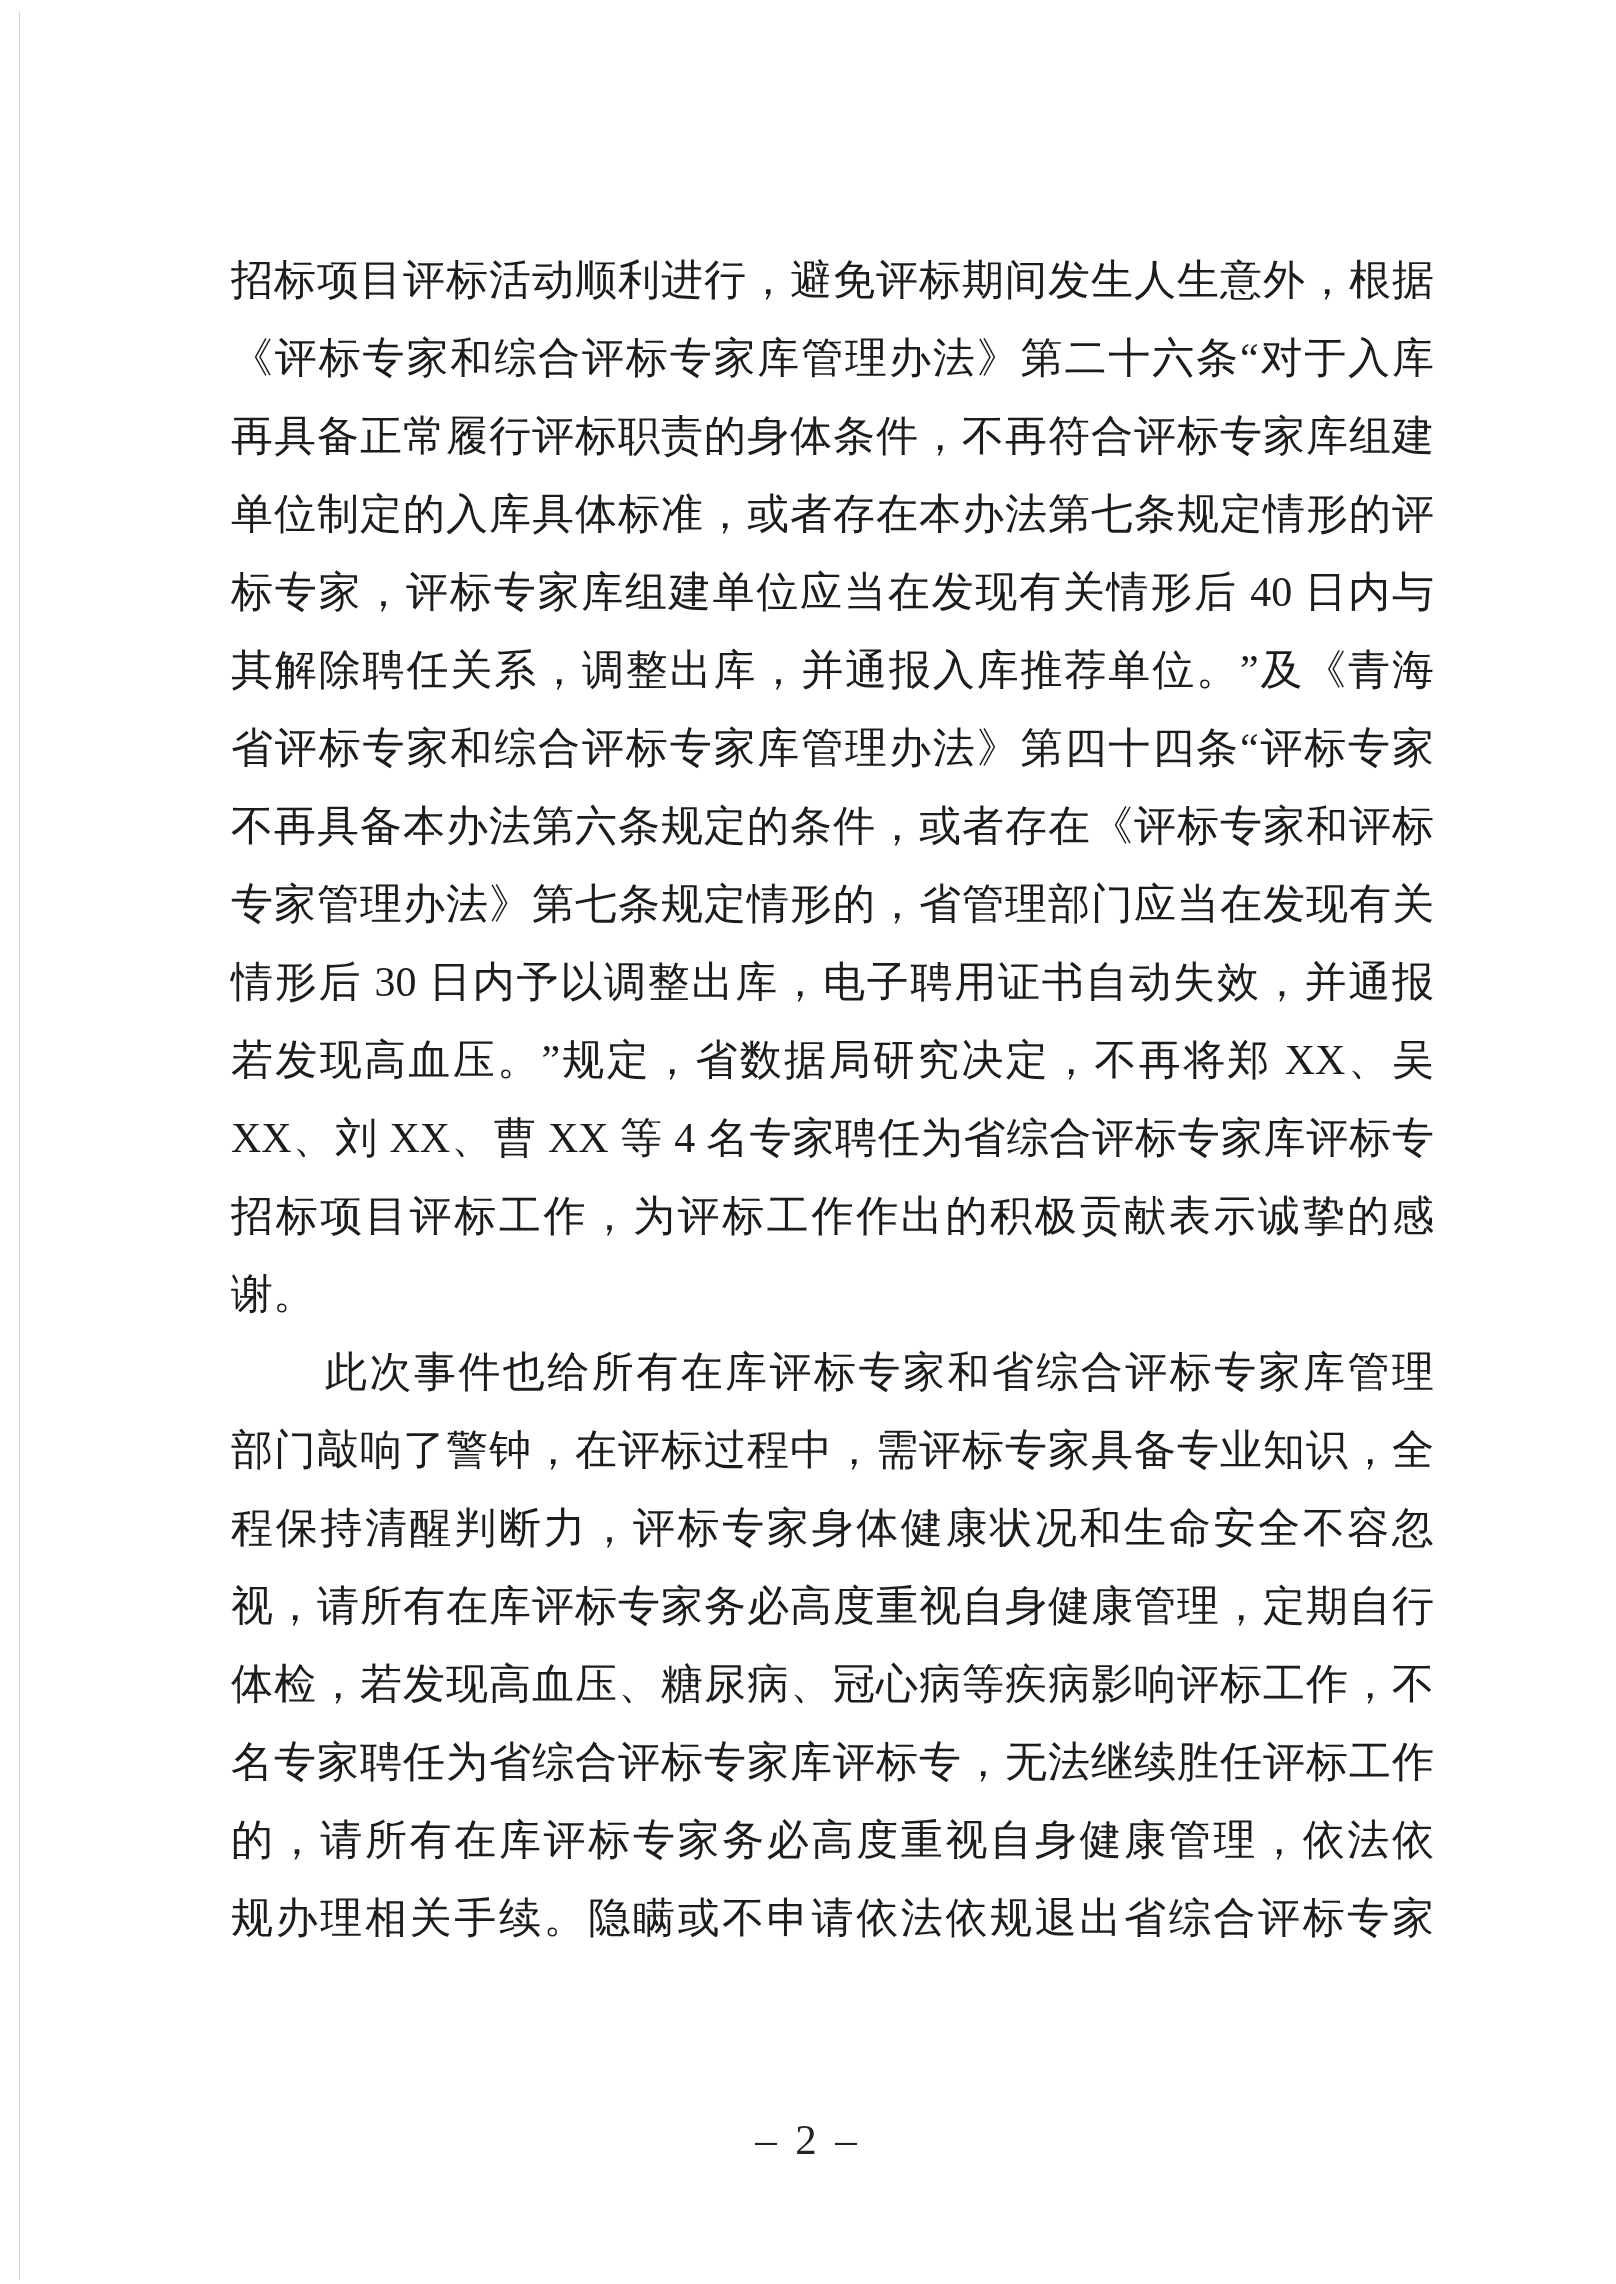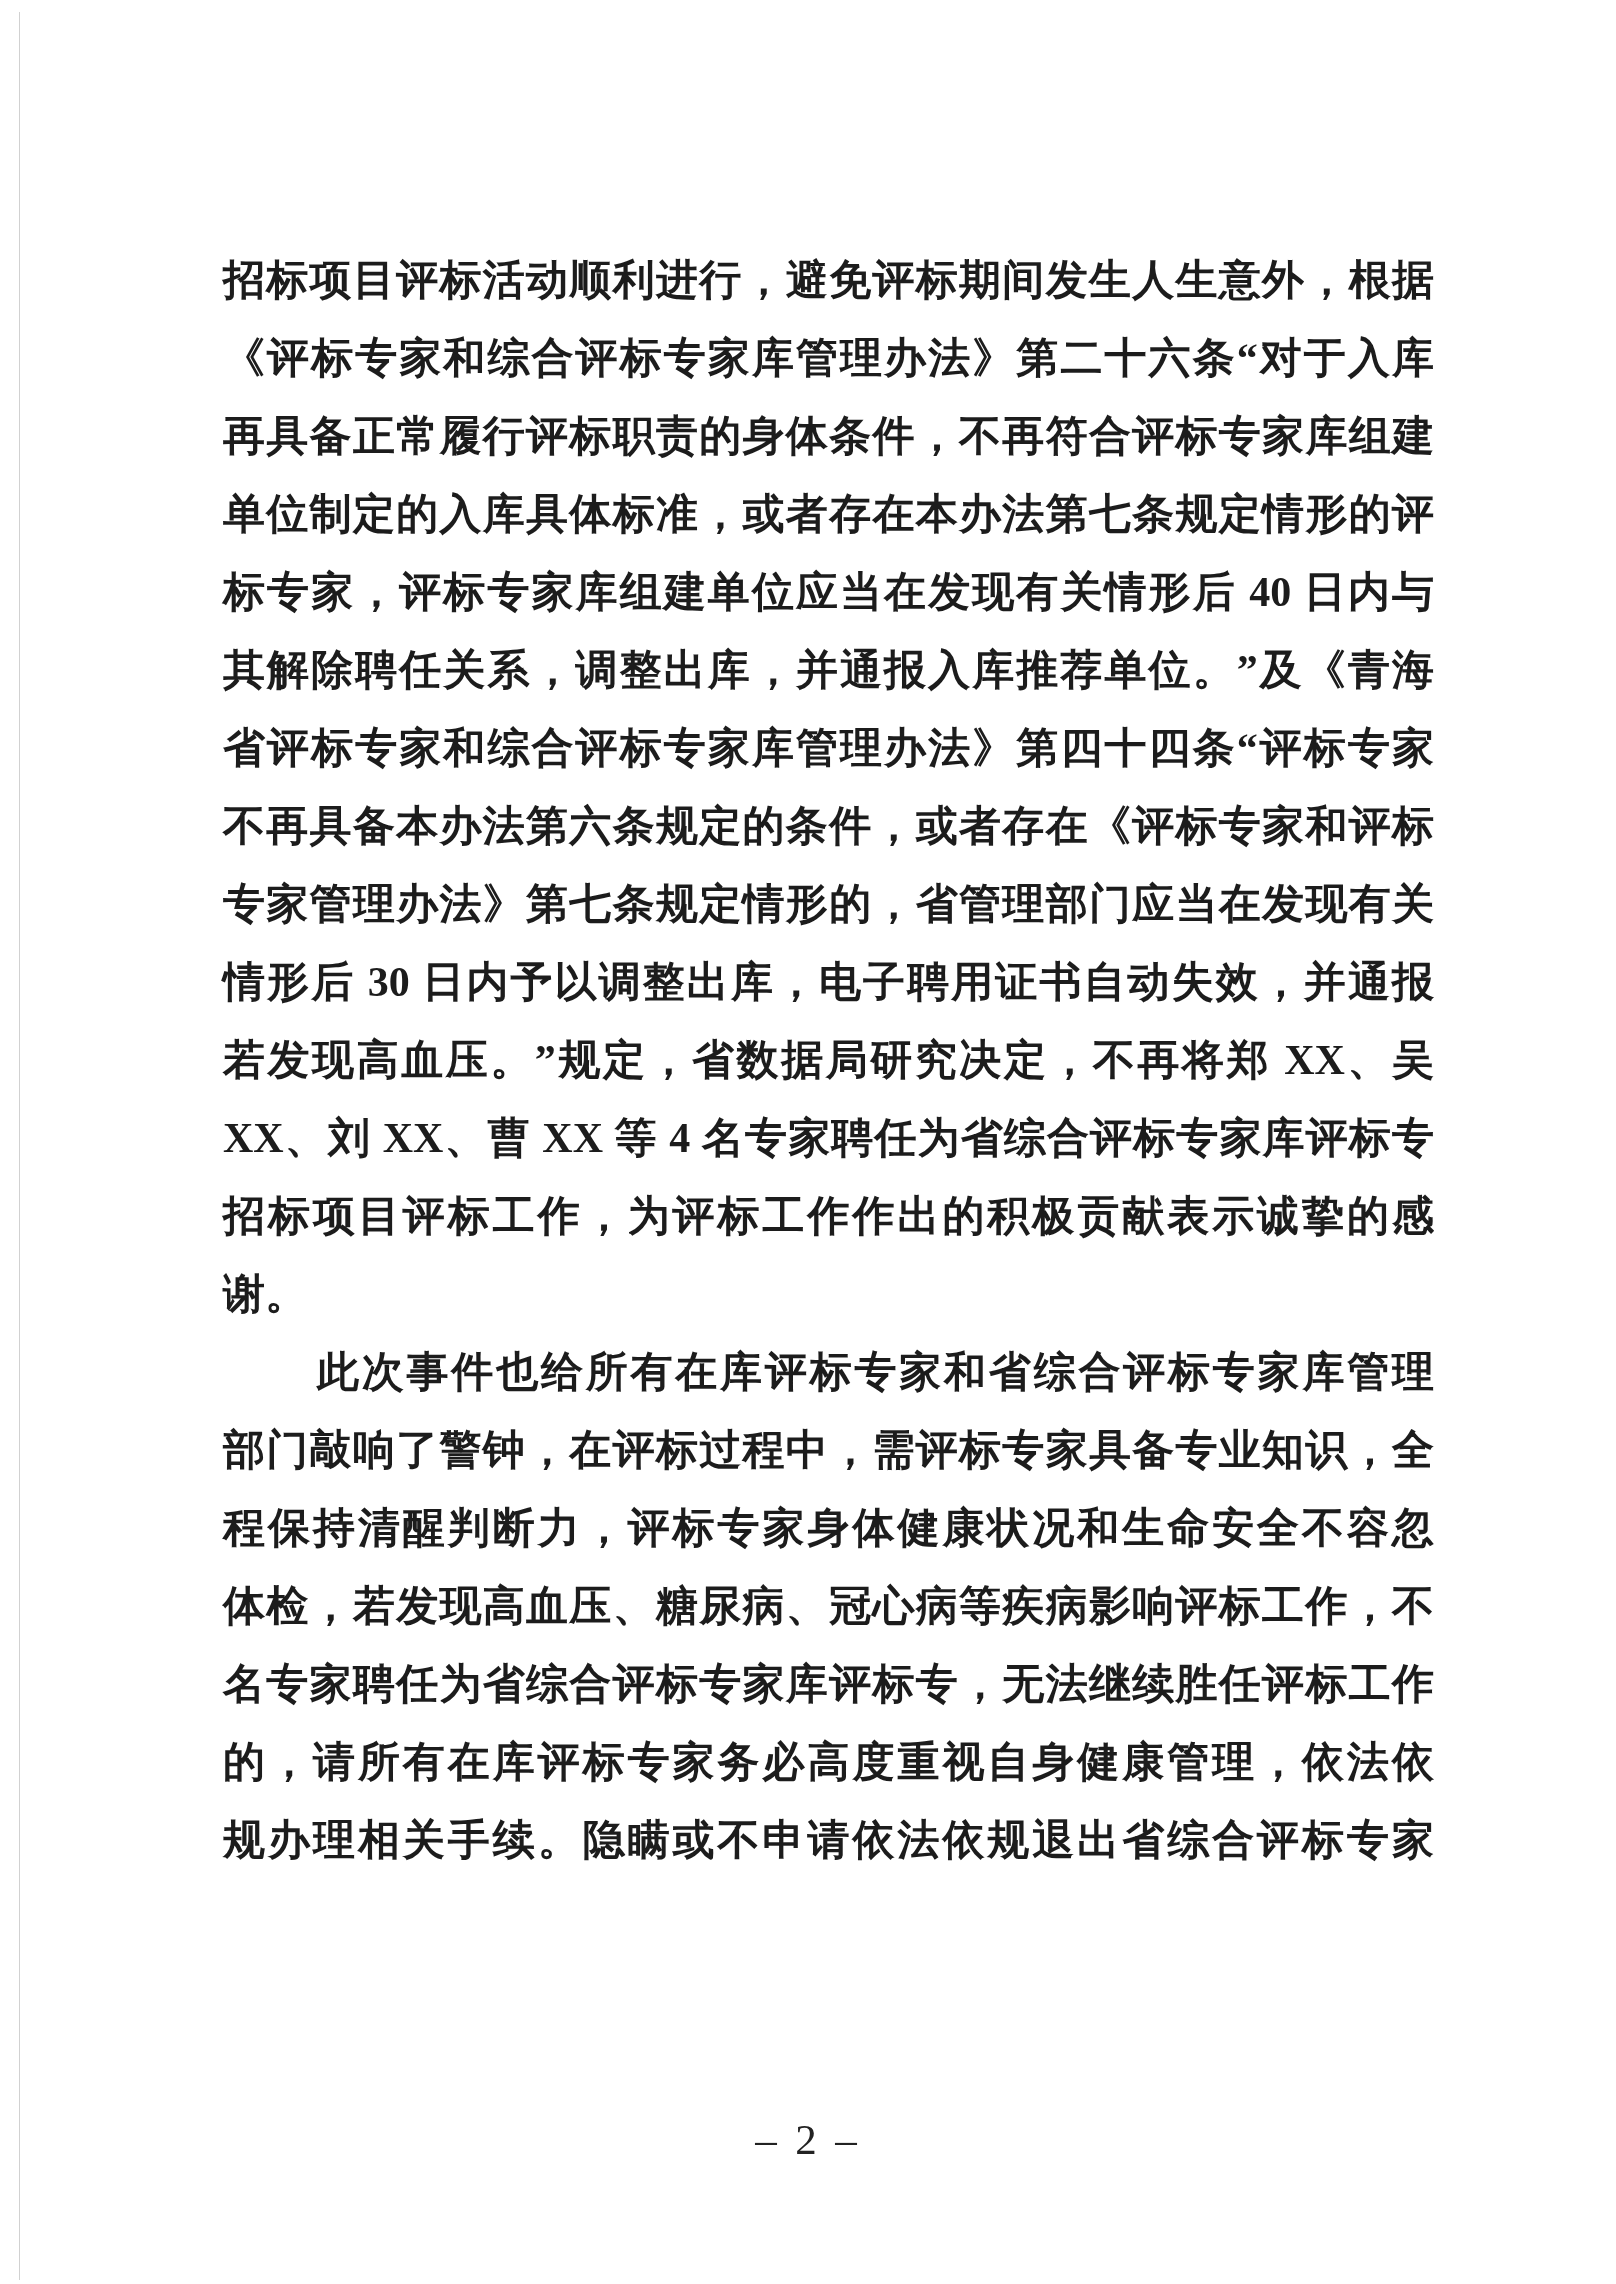--- a/index.html
+++ b/index.html
@@ -46,7 +46,8 @@
     text-align: justify;
     text-align-last: justify;
     -moz-text-align-last: justify;
-    font-weight: 700;
+    font-weight: 400;
+    margin-left: 8px;
   }
   .line.no-fill {
     text-align: left;

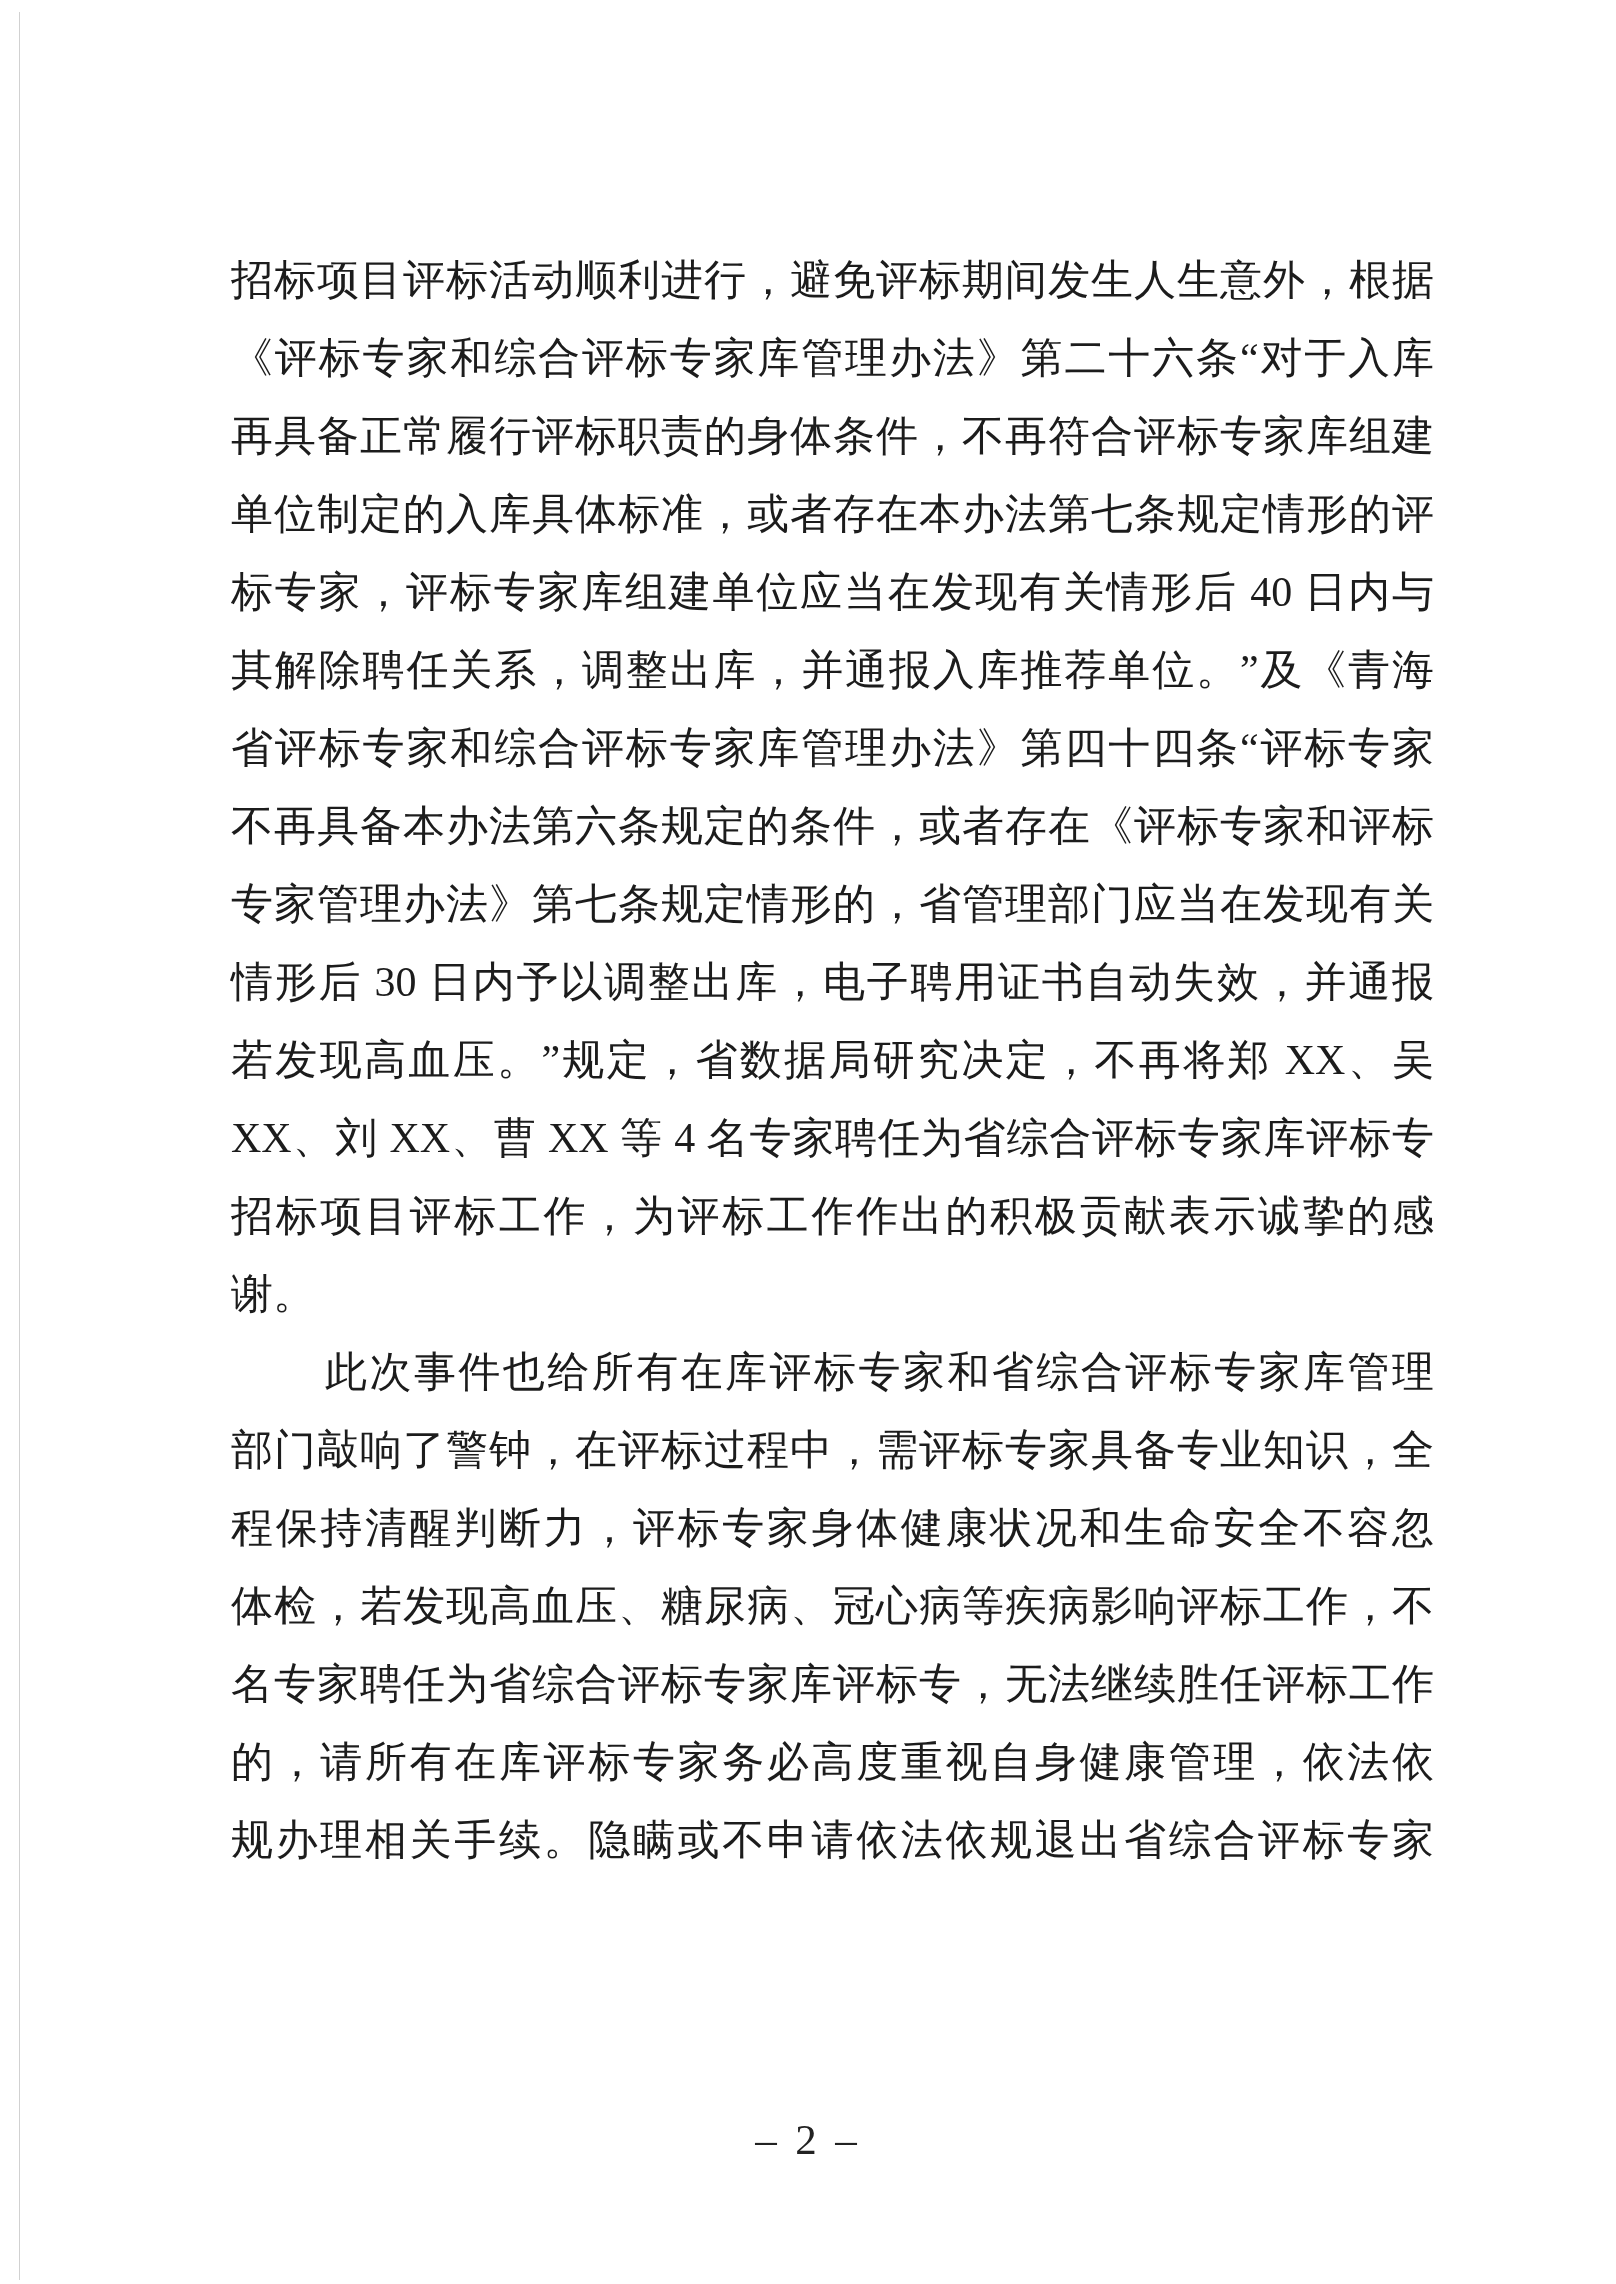--- a/index.html
+++ b/index.html
@@ -93,6 +93,7 @@
       <div class="line indent">此次事件也给所有在库评标专家和省综合评标专家库管理</div>
       <div class="line">部门敲响了警钟，在评标过程中，需评标专家具备专业知识，全</div>
       <div class="line">程保持清醒判断力，评标专家身体健康状况和生命安全不容忽</div>
+      <div class="line">视，请所有在库评标专家务必高度重视自身健康管理，定期自行</div>
       <div class="line">体检，若发现高血压、糖尿病、冠心病等疾病影响评标工作，不</div>
       <div class="line">名专家聘任为省综合评标专家库评标专，无法继续胜任评标工作</div>
       <div class="line">的，请所有在库评标专家务必高度重视自身健康管理，依法依</div>

